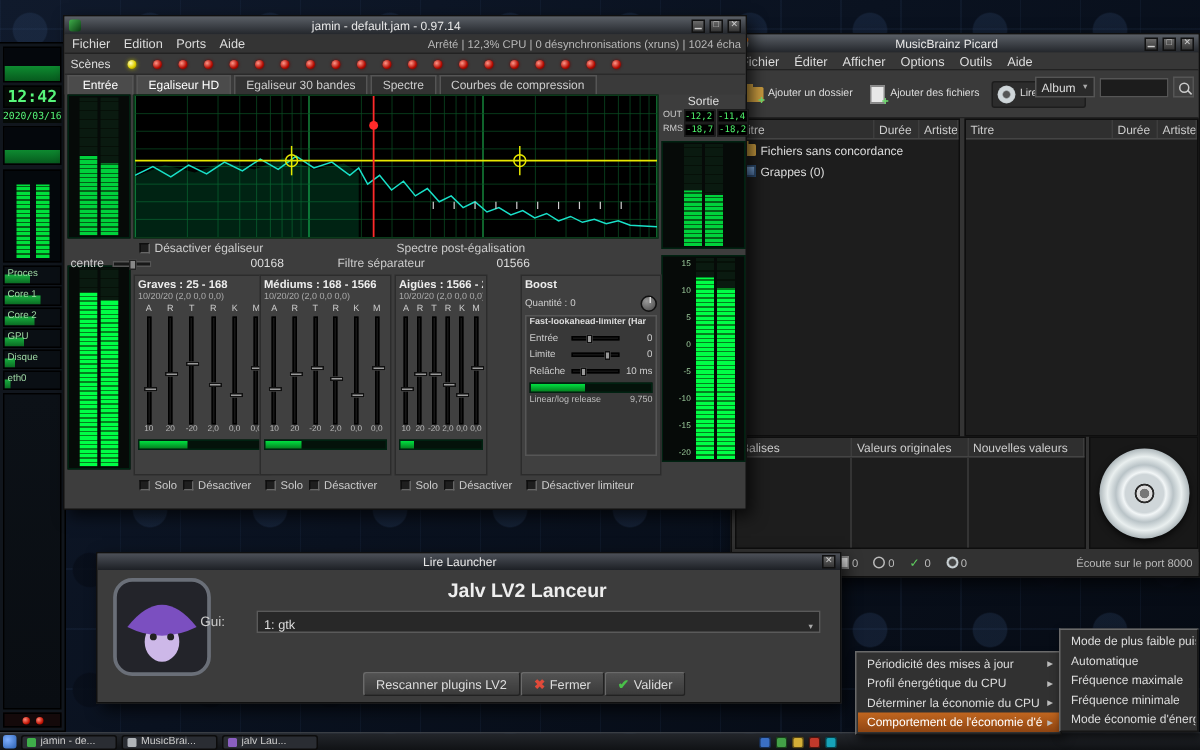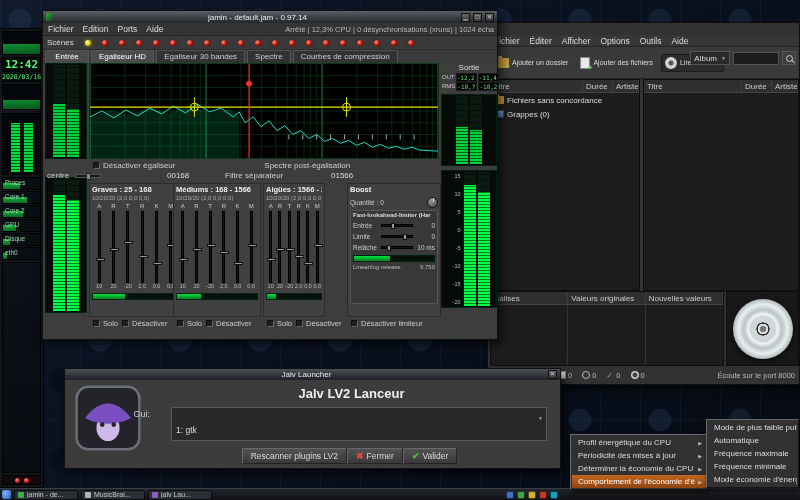--- a/index.html
+++ b/index.html
@@ -650,6 +650,13 @@
   </div>
 
   <div class="win" id="picard">
+    <div class="tbar">
+      <span class="wicon pic-icon"></span>
+      <span class="ttl">MusicBrainz Picard</span>
+      <span class="wb">▁</span>
+      <span class="wb">□</span>
+      <span class="wb">✕</span>
+    </div>
     <div class="pic-mbar">
         <span class="mi">Fichier</span>
         <span class="mi">Éditer</span>

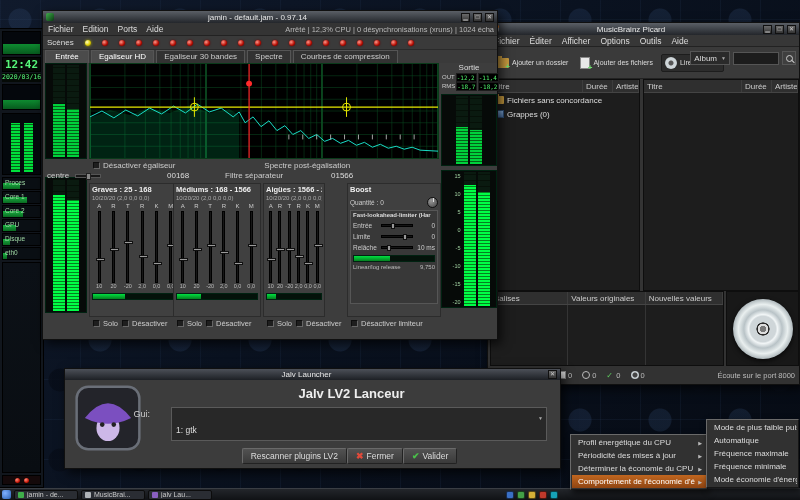--- a/index.html
+++ b/index.html
@@ -748,7 +748,7 @@
 
   <div class="win" id="jalv">
     <div class="tbar">
-      <span class="ttl">Jalv Launcher</span>
+      <span class="ttl">Lire Launcher</span>
       <span class="wb">✕</span>
     </div>
     <div class="jalv-icon">

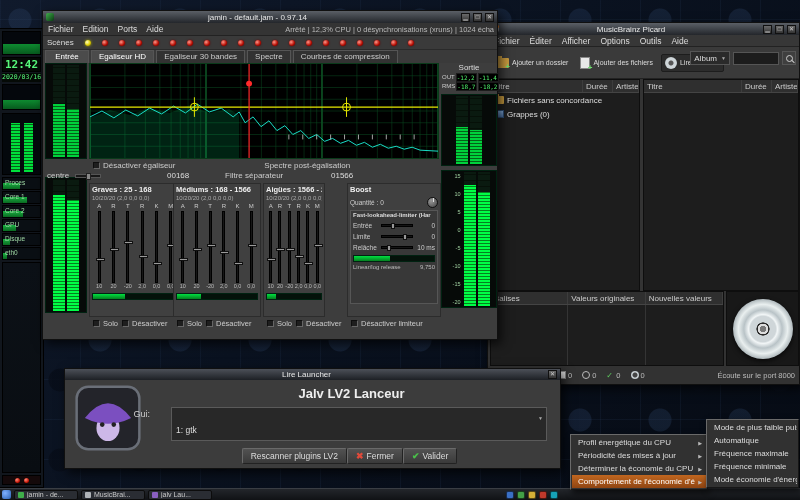--- a/index.html
+++ b/index.html
@@ -159,7 +159,7 @@
 .jalv-head{position:absolute;left:84px;right:6px;top:17px;text-align:center;font-size:13px;font-weight:bold;color:#eee;}
 .frow{position:absolute;height:15px;font-size:9px;color:#ccc;}
 .flab{position:absolute;right:400px;text-align:right;line-height:15px;}
-.fcombo{position:absolute;left:106px;width:376px;height:15px;background:#282828;border:1px solid #5a5a5a;color:#ddd;font-size:8.5px;line-height:13px;padding:16px 4px;}
+.fcombo{position:absolute;left:106px;width:376px;height:15px;background:#282828;border:1px solid #5a5a5a;color:#ddd;font-size:8.5px;line-height:13px;padding:2px 4px;}
 .fcombo::after{content:"▼";position:absolute;right:3px;top:4px;font-size:5px;color:#aaa;}
 .jalv-btns{position:absolute;left:84px;right:10px;top:79px;display:flex;justify-content:center;}
 .gbtn{height:16px;background:linear-gradient(#525252,#3a3a3a);border:1px solid #6a6a6a;border-bottom-color:#222;border-right-color:#222;border-radius:2px;color:#ddd;font-size:8.5px;line-height:14px;padding:0 8px;display:flex;align-items:center;gap:3px;}

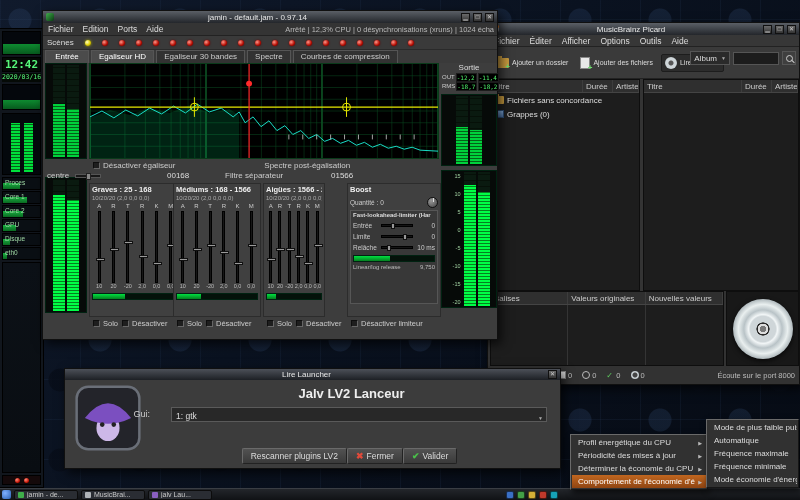--- a/index.html
+++ b/index.html
@@ -783,11 +783,11 @@
   <div class="pmenu" id="power-menu">
     <div id="power-items">
         <div class="pmi">
+          <span class="pml">Périodicité des mises à jour</span>
+          <span class="arr">▶</span>
+        </div>
+        <div class="pmi">
           <span class="pml">Profil énergétique du CPU</span>
-          <span class="arr">▶</span>
-        </div>
-        <div class="pmi">
-          <span class="pml">Périodicité des mises à jour</span>
           <span class="arr">▶</span>
         </div>
         <div class="pmi">

